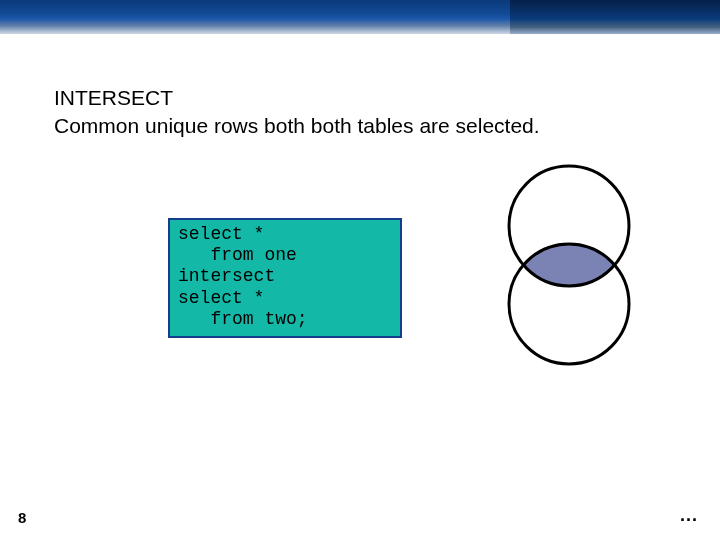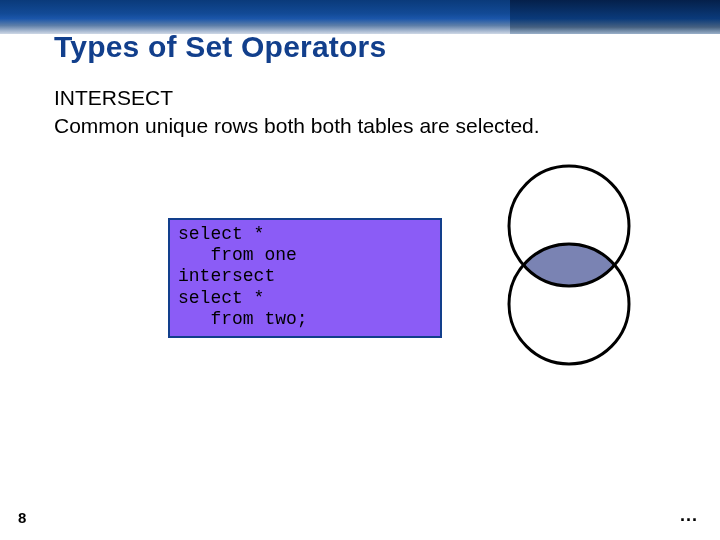--- a/index.html
+++ b/index.html
@@ -46,7 +46,6 @@
 <div class="page">
   <div class="banner"></div>
 
-  <h1 class="title">Types of Set Operators</h1>
 
   <div class="body-text">
     <div>INTERSECT</div>

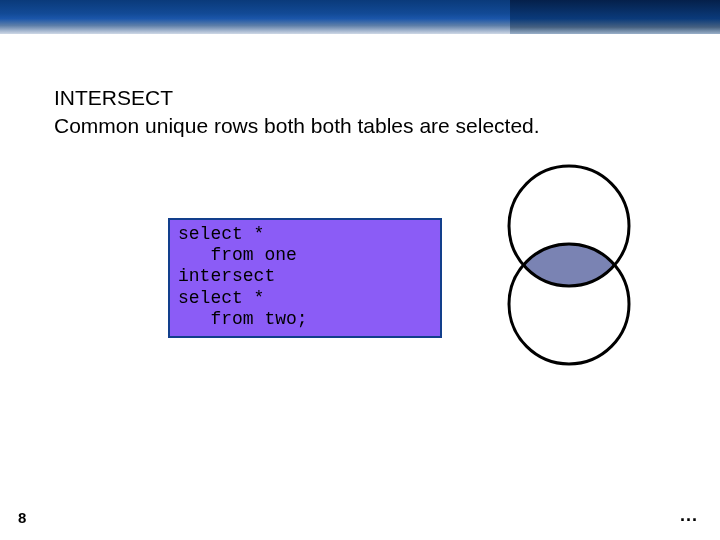--- a/index.html
+++ b/index.html
@@ -22,8 +22,8 @@
       color: #000;
     }
     .code-box {
-      position: absolute; left: 168px; top: 218px; width: 274px; border: 2px solid #123f8c;
-      padding: 4px 8px 6px 8px; background: #8b5cf6;
+      position: absolute; left: 168px; top: 218px; width: 234px; border: 2px solid #123f8c;
+      padding: 4px 8px 6px 8px; background: #14b8a6;
     }
     .code {
       font-family: "Courier New", Courier, monospace; font-size: 18px; line-height: 1.18;

